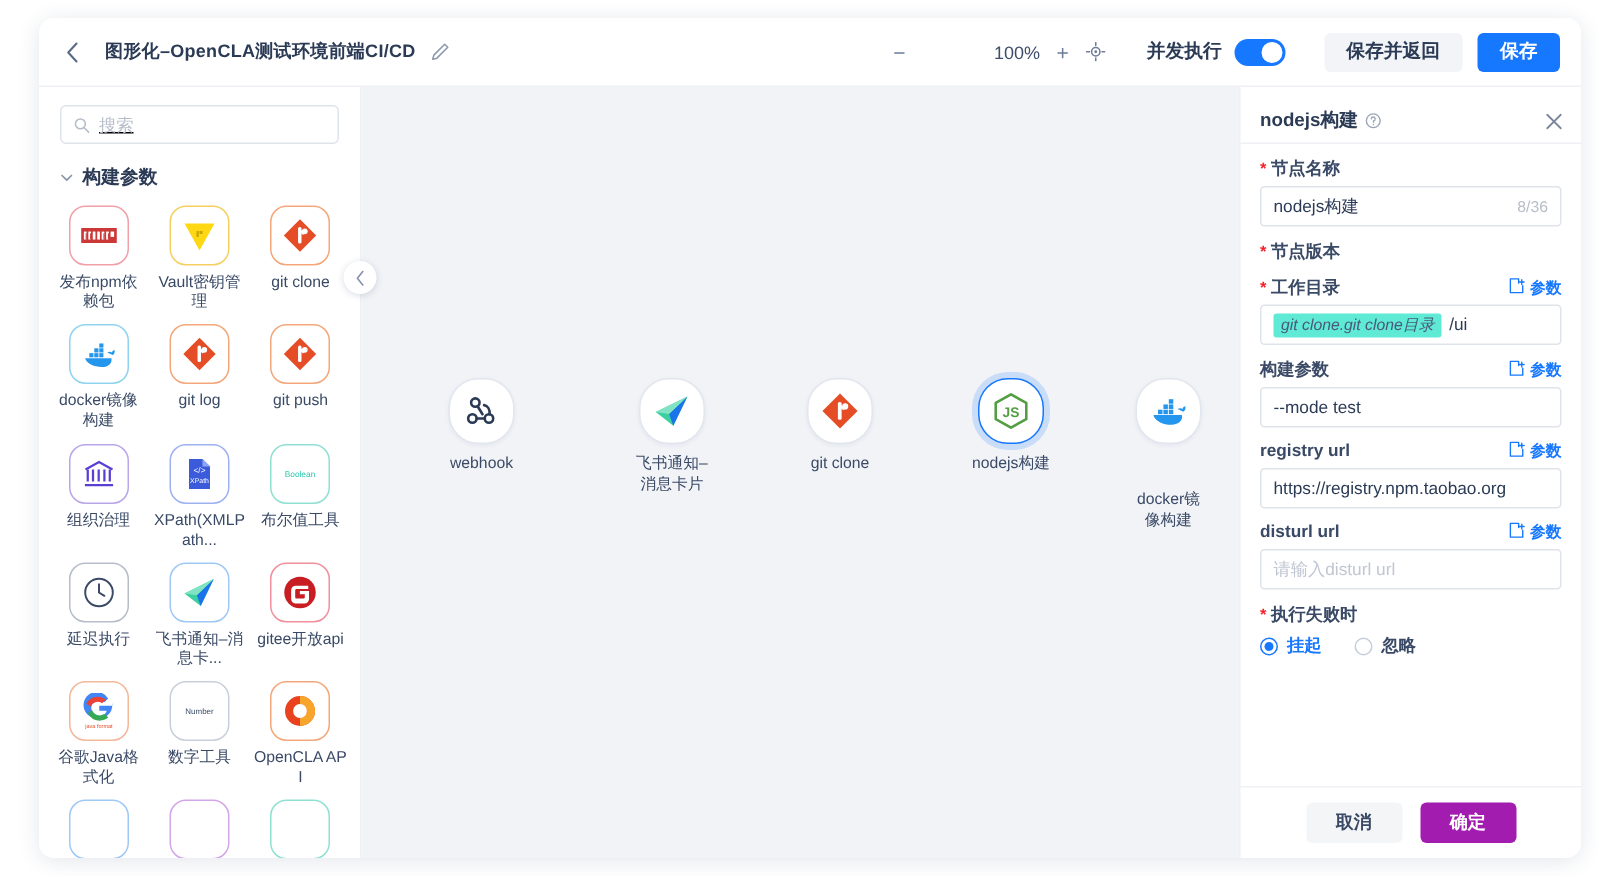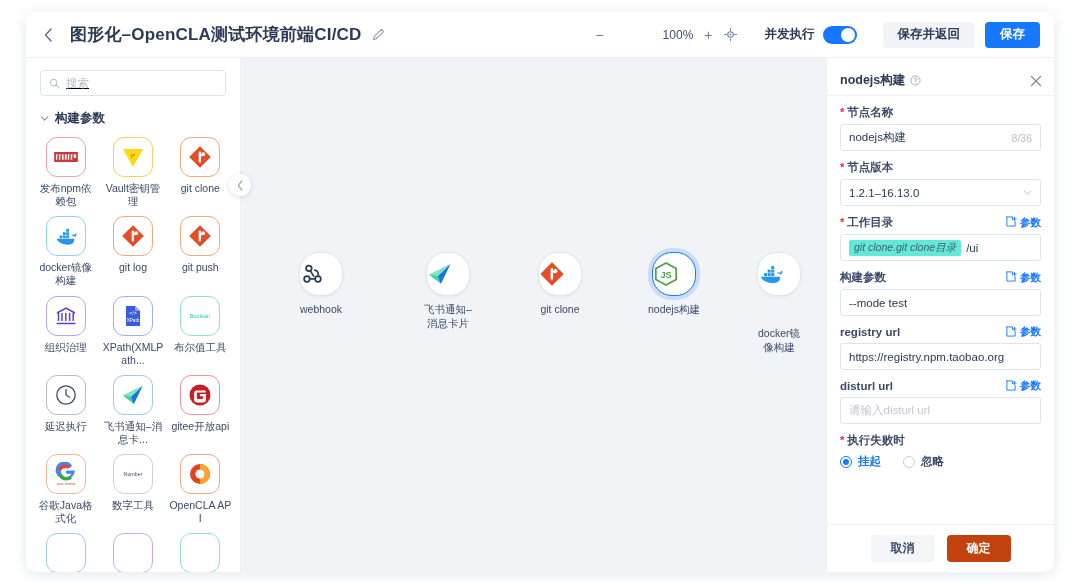--- a/index.html
+++ b/index.html
@@ -33,7 +33,7 @@
     color: #5a6a87; cursor: pointer;
   }
   .hdr-title {
-    font-size: 17px; color: #2b3a55; font-weight: 700;
+    font-size: 12px; color: #2b3a55; font-weight: 700;
     margin-left: 8px; letter-spacing: .2px;
   }
   .edit-icon { margin-left: 10px; color: #8b98ad; display:flex; align-items:center; cursor:pointer;}

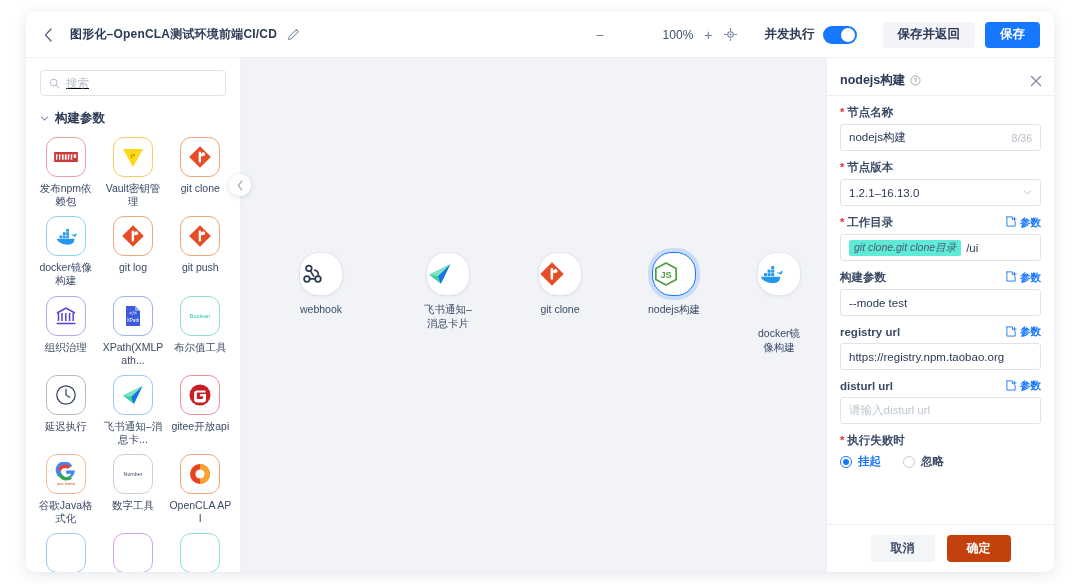--- a/index.html
+++ b/index.html
@@ -550,14 +550,6 @@
             <div class="flabel-row">
               <span class="flbl req">节点版本</span>
             </div>
-            <div class="fctl">
-              <span class="">1.2.1–16.13.0</span>
-              <span class="caret">
-                <svg width="9" height="9" viewBox="0 0 10 10" fill="none">
-                  <path d="M1.5 3.3 5 6.8l3.5-3.5" stroke="currentColor" stroke-width="1.1" stroke-linecap="round" stroke-linejoin="round"></path>
-                </svg>
-              </span>
-            </div>
           </div>
           <div class="frow">
             <div class="flabel-row">

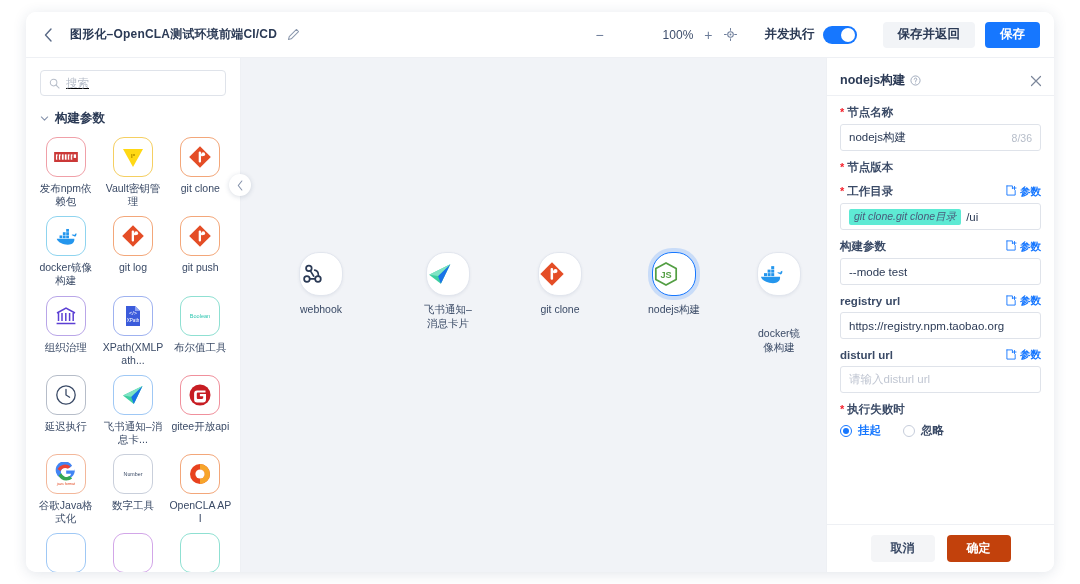--- a/index.html
+++ b/index.html
@@ -118,7 +118,7 @@
   .ftile {
     width: 44px; height: 44px; border-radius: 20px; background: #fff;
     border: 1px solid #e2e6ee;
-    display: flex; align-items: center; justify-content: flex-start;
+    display: flex; align-items: center; justify-content: center;
     box-shadow: 0 1px 3px rgba(40,60,100,.07);
     cursor: pointer;
   }

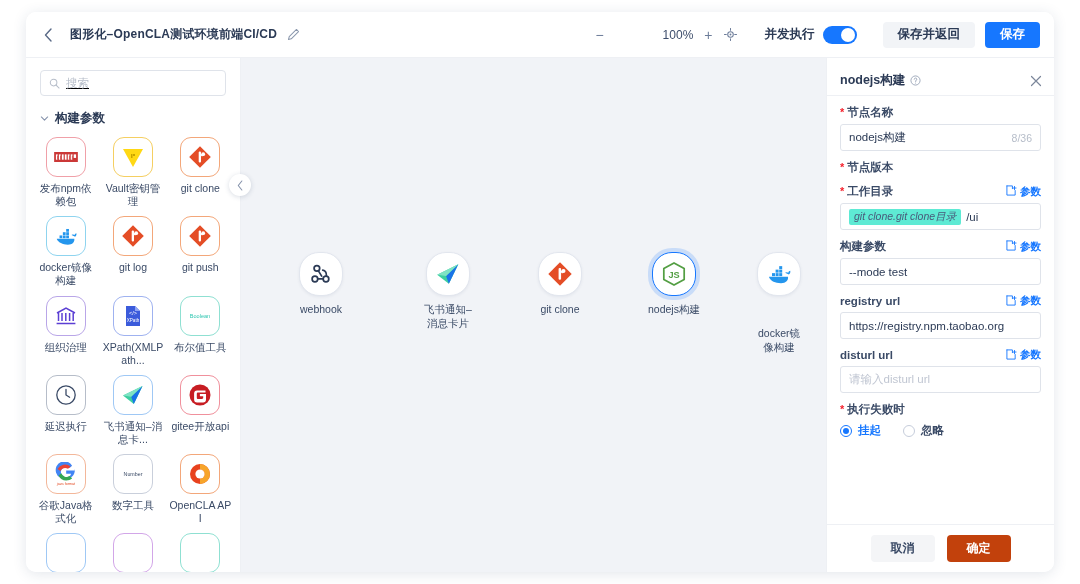--- a/index.html
+++ b/index.html
@@ -180,7 +180,7 @@
   .fbtn { height: 27px; padding: 0 20px; border-radius: 4px; font-size: 12px;
           display:flex; align-items:center; justify-content:center; cursor:pointer; font-weight:700;}
   .fbtn-cancel { background: #f4f5f7; color: #3a4a66; }
-  .fbtn-ok { background: #c2410c; color: #fff; }
+  .fbtn-ok { background: #a21caf; color: #fff; }
 </style>
 </head>
 <body>

